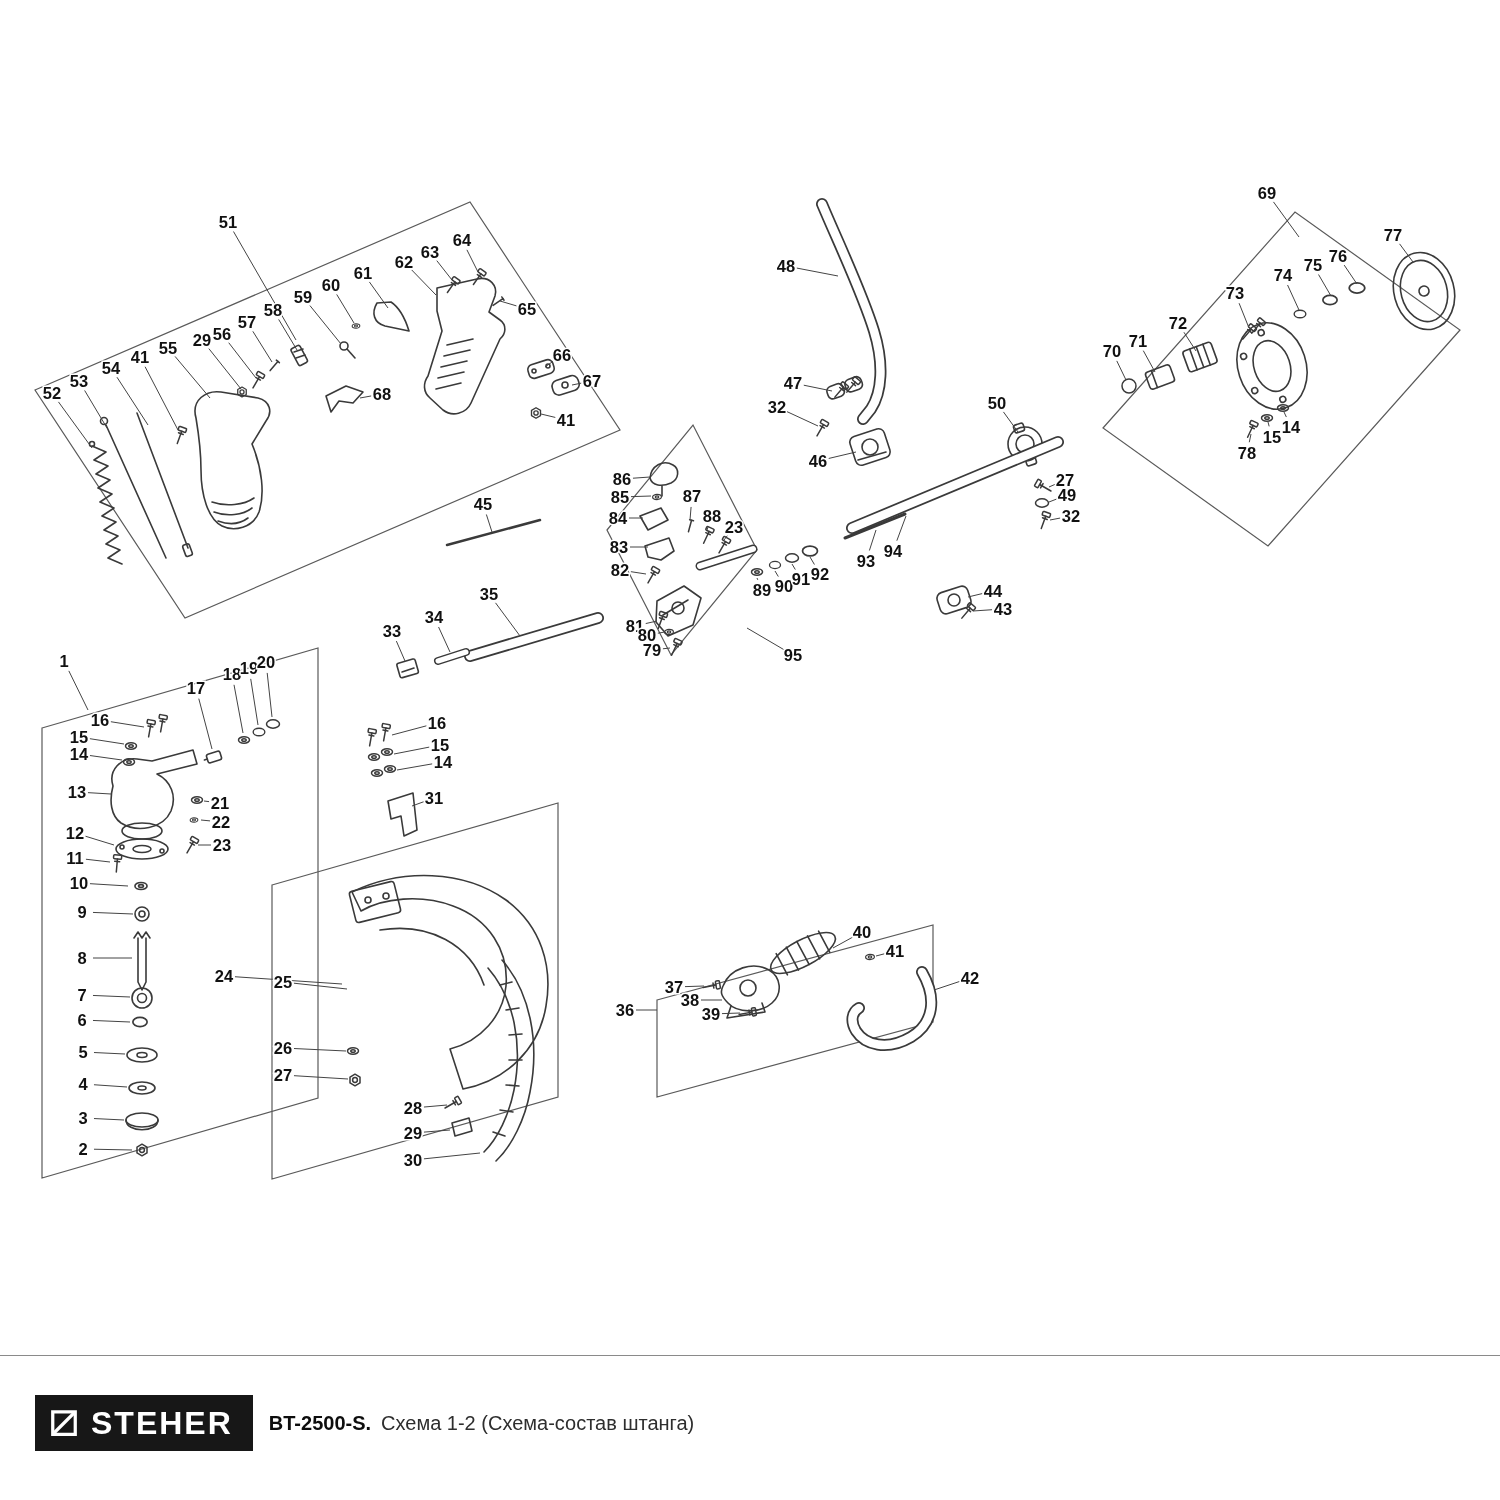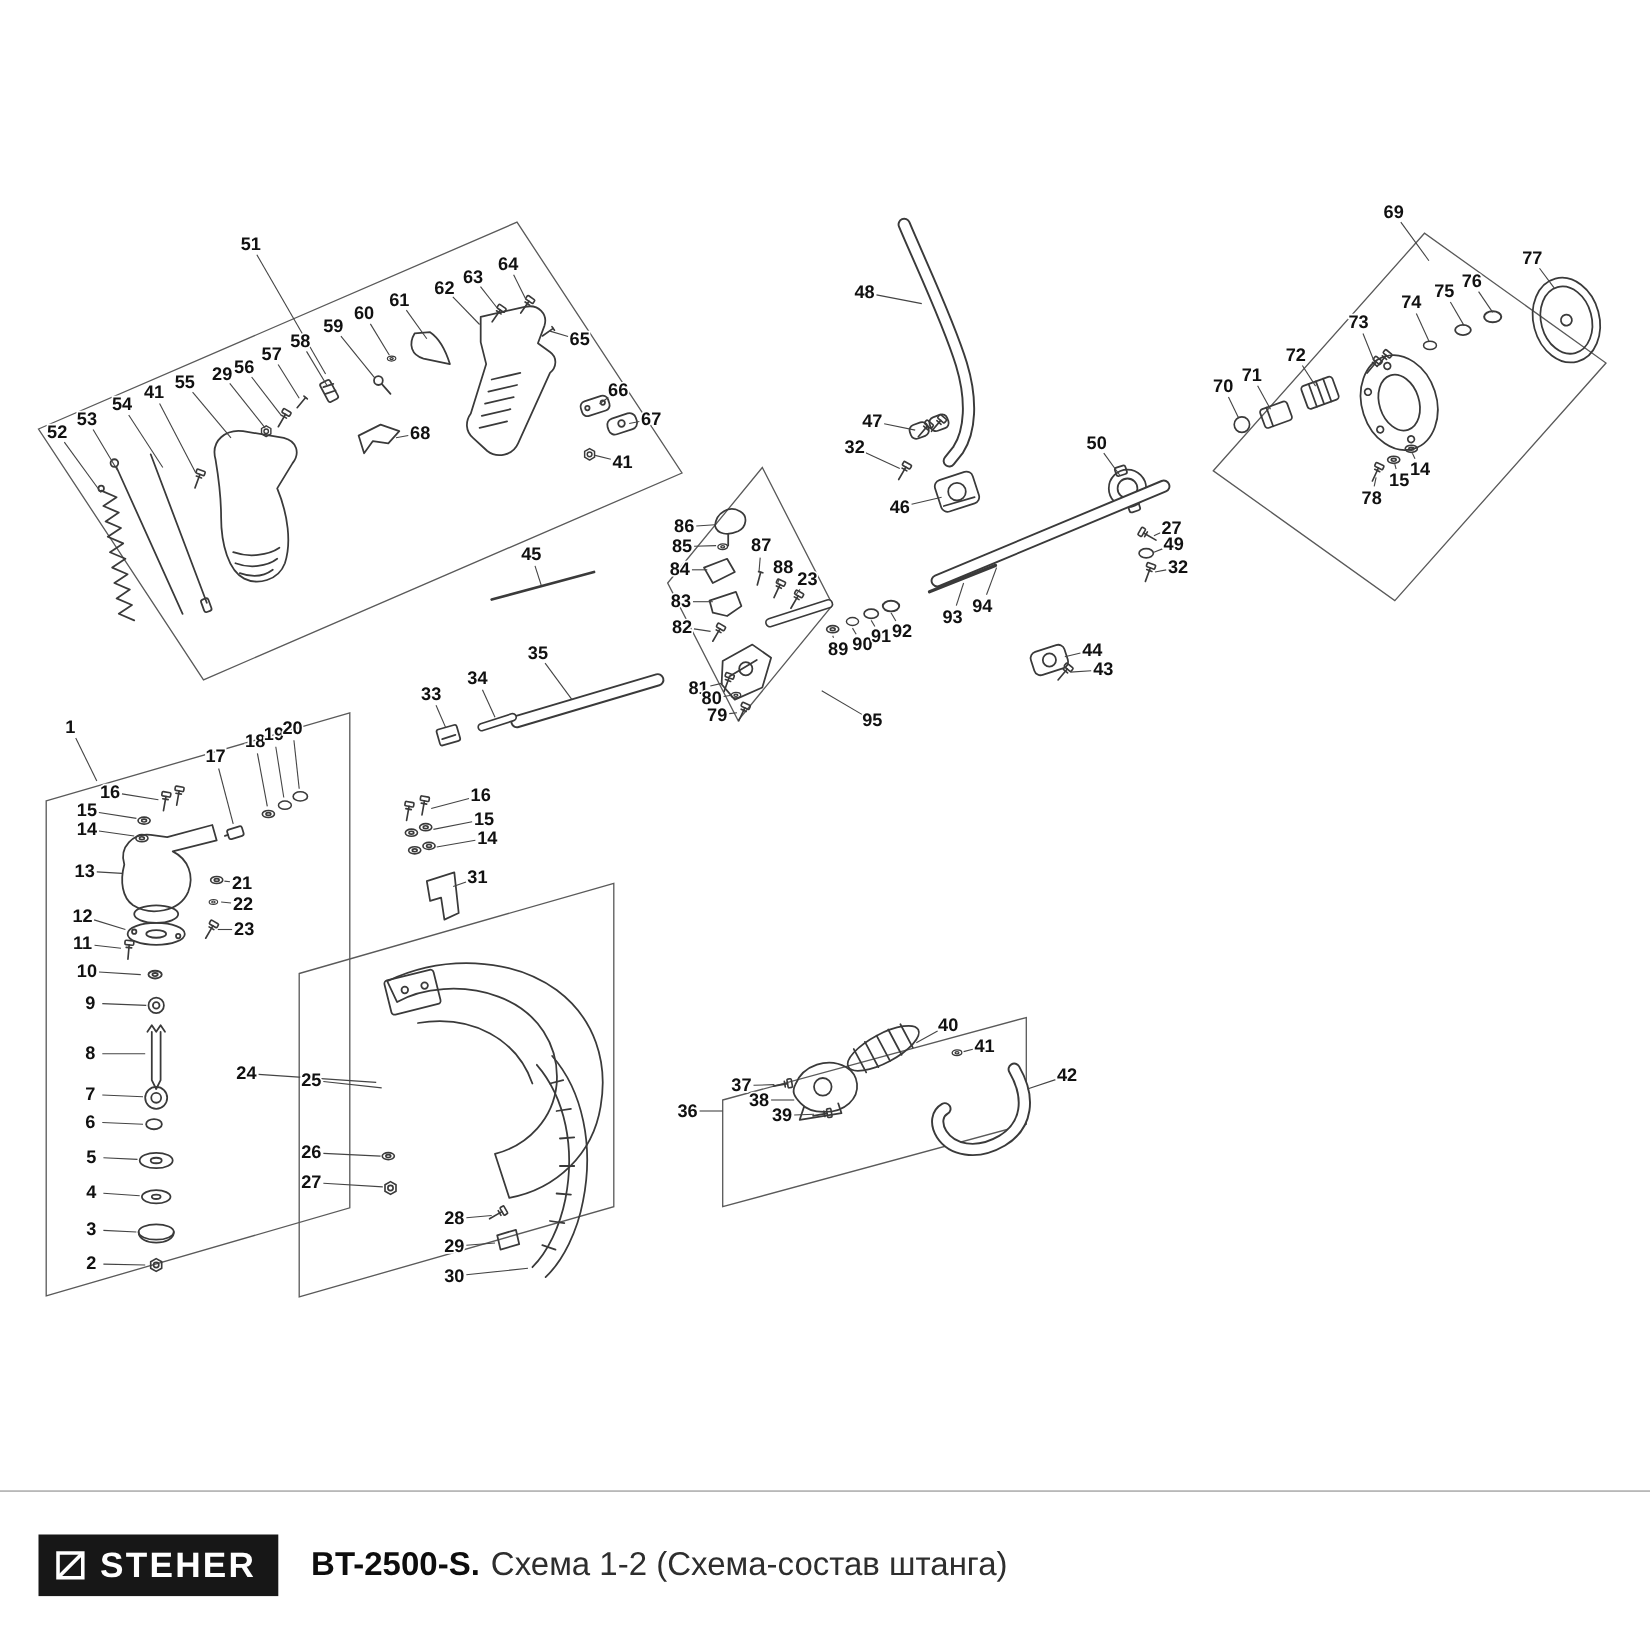--- a/index.html
+++ b/index.html
@@ -26,7 +26,7 @@
   
   .footer{position:absolute;left:0;right:0;bottom:0;height:145px;background:#fff;}
   .footer-rule{position:absolute;top:0;left:0;right:0;height:1px;background:#8a8a8a;}
-  .footer-row{display:flex;align-items:center;gap:30px;padding:40px 0 0 35px;}
+  .footer-row{display:flex;align-items:center;gap:16px;padding:40px 0 0 35px;}
   .logo-badge{
     background:#171717;color:#fff;display:flex;align-items:center;gap:12px;
     padding:9px 20px 9px 14px;height:38px;

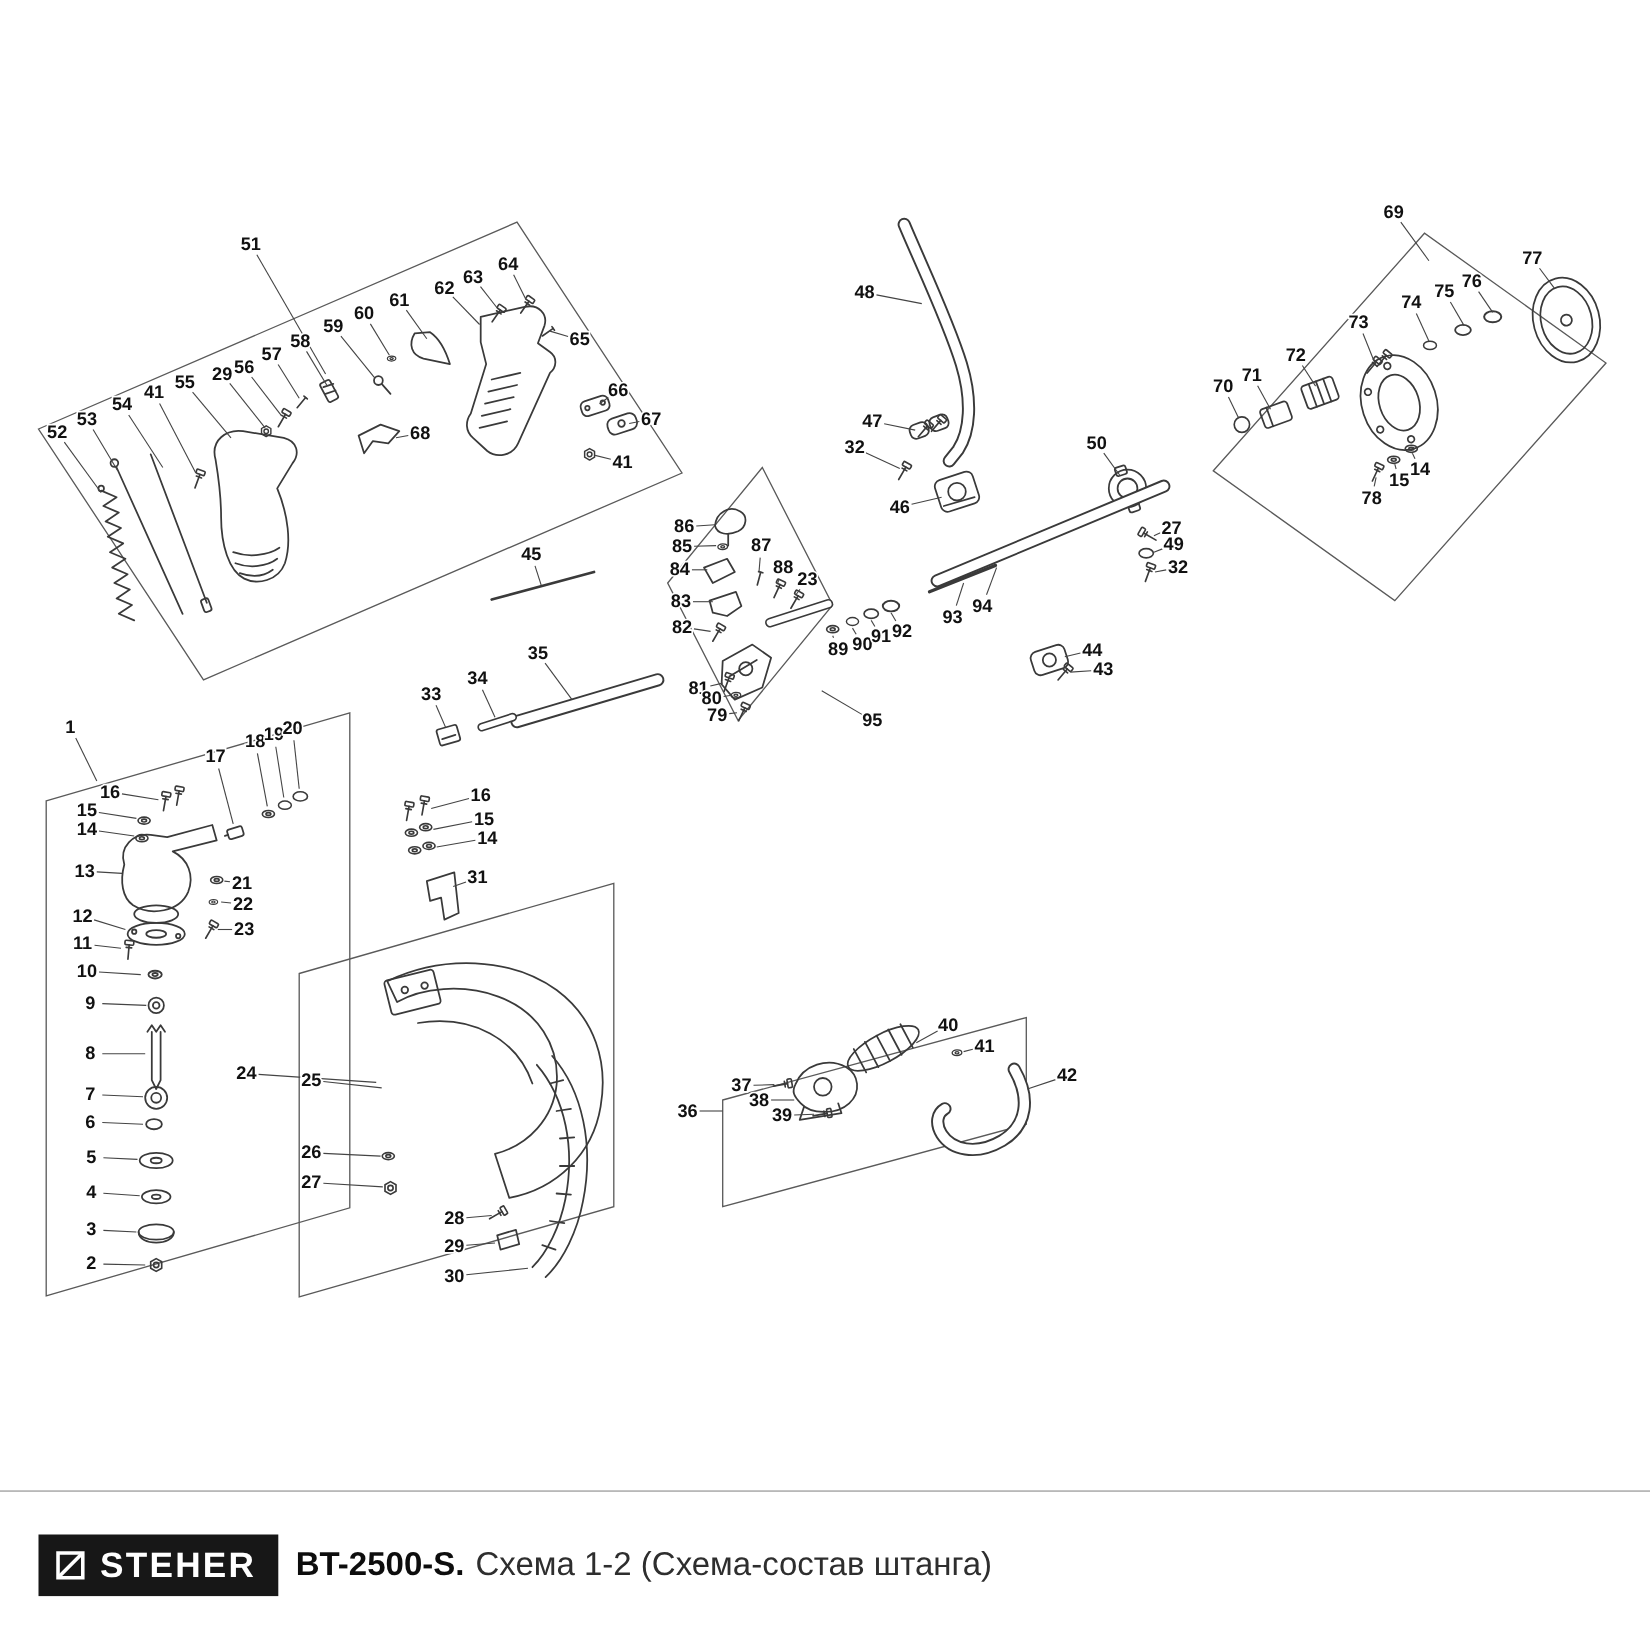--- a/index.html
+++ b/index.html
@@ -33,7 +33,7 @@
   }
   .logo-mark{width:30px;height:30px;display:block;}
   .logo-text{font-weight:bold;font-size:32px;letter-spacing:2px;line-height:1;}
-  .footer-title{font-size:30px;color:#222;white-space:nowrap;}
+  .footer-title{font-size:20px;color:#222;white-space:nowrap;}
   .footer-title .model{font-weight:bold;color:#0d0d0d;margin-right:10px;}
   .footer-title .subtitle{font-weight:400;color:#2e2e2e;}
 </style>

